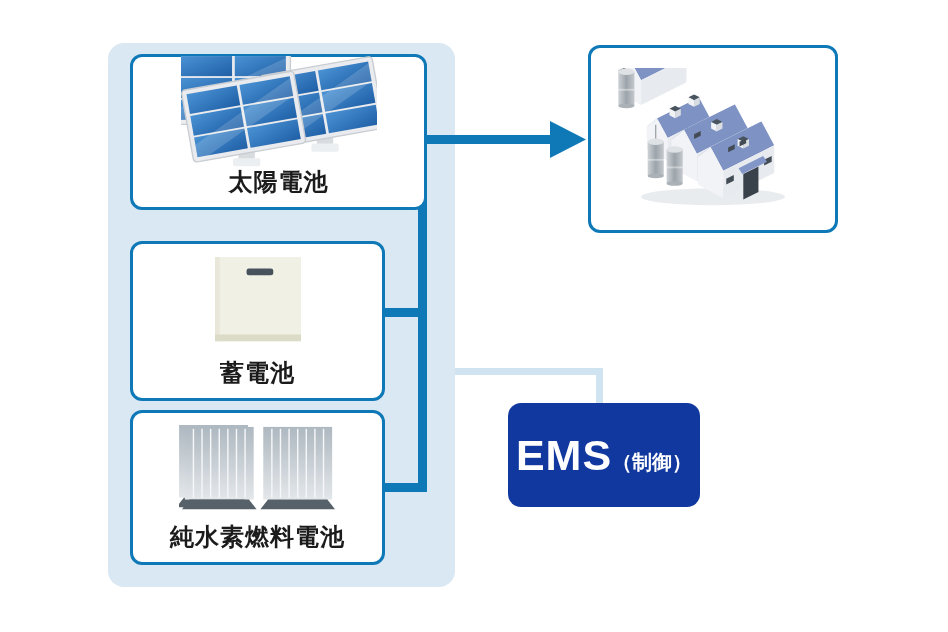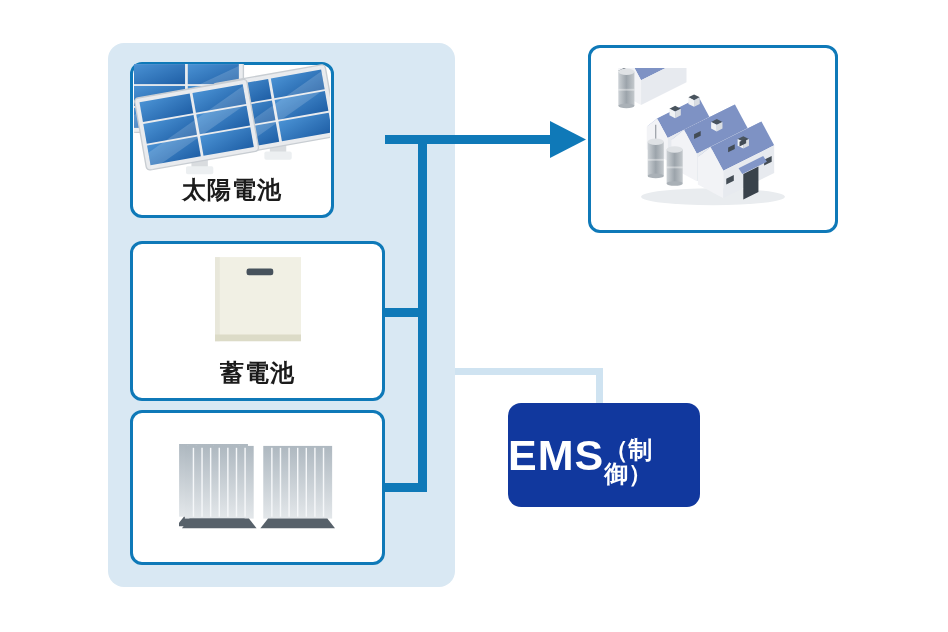--- a/index.html
+++ b/index.html
@@ -22,7 +22,7 @@
     flex:0 0 auto; font-weight:bold; font-size:24px; line-height:1;
     color:var(--text); letter-spacing:1px; padding-bottom:13px; white-space:nowrap;
   }
-  #box-solar   { left:130px; top:62px;  width:204px; height:156px;justify-content:space-between; }
+  #box-solar   { left:130px; top:54px;  width:297px; height:156px;justify-content:space-between; }
   #box-battery { left:130px; top:241px; width:255px; height:160px; }
   #box-fuel    { left:130px; top:410px; width:255px; height:155px; }
   #box-factory { left:588px; top:45px;  width:250px; height:188px; }

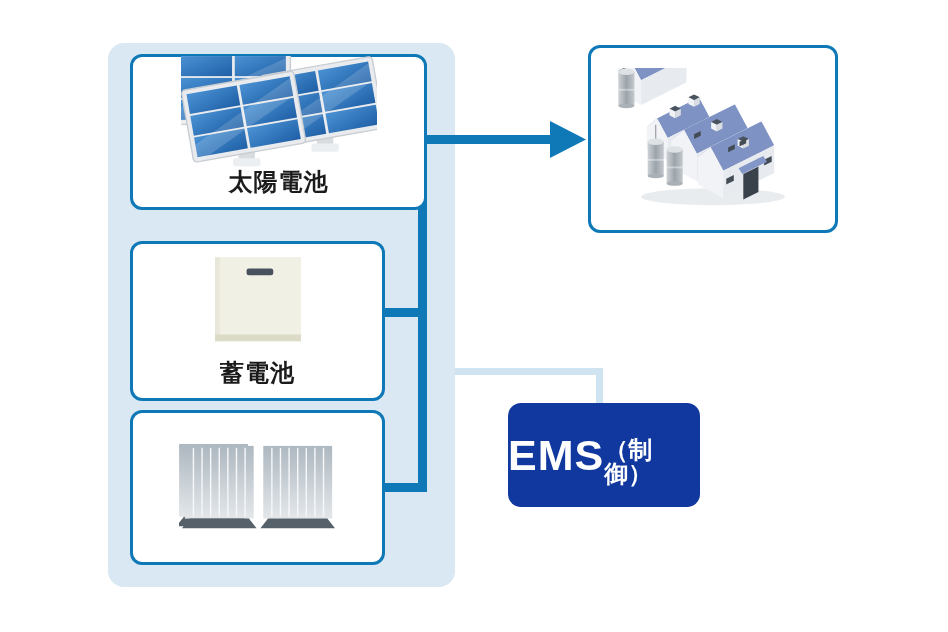--- a/index.html
+++ b/index.html
@@ -33,7 +33,7 @@
     color:var(--ems-text);
   }
   .ems-title { font-size:43px; font-weight:bold; line-height:1; letter-spacing:1px; }
-  .ems-sub   { font-size:24px; font-weight:bold; line-height:1; margin-top:14px;font-family:Liberation Serif, serif; }
+  .ems-sub   { font-size:20px; font-weight:bold; line-height:1; margin-top:14px;font-family:Liberation Serif, serif; }
 </style>
 </head>
 <body>

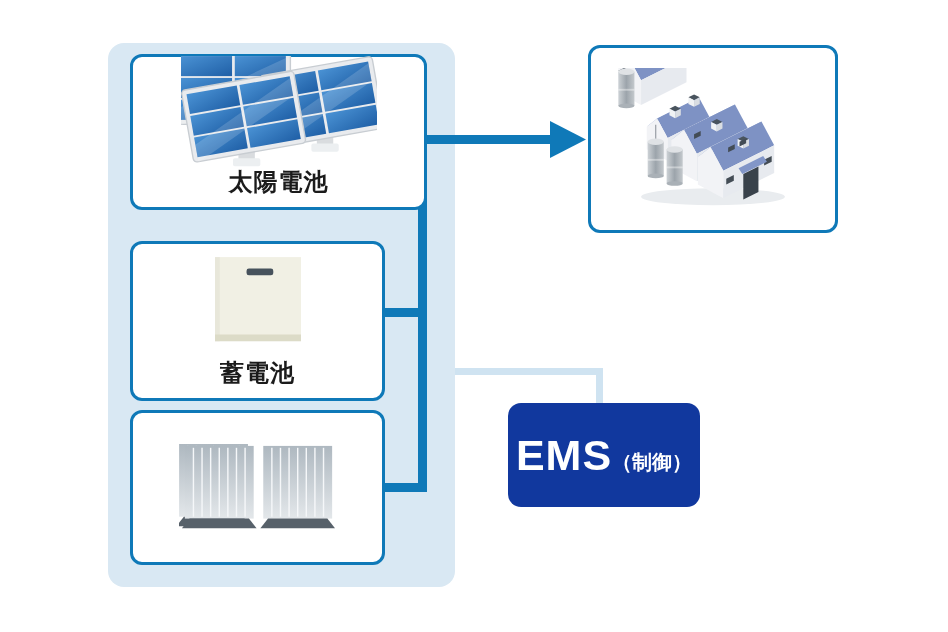--- a/index.html
+++ b/index.html
@@ -128,6 +128,7 @@
         <use href="#fc" transform="translate(88,2)"></use>
       </svg>
     </div>
+    <div class="box-label">純水素燃料電池</div>
   </div>
 
   <div class="node" id="box-factory">

